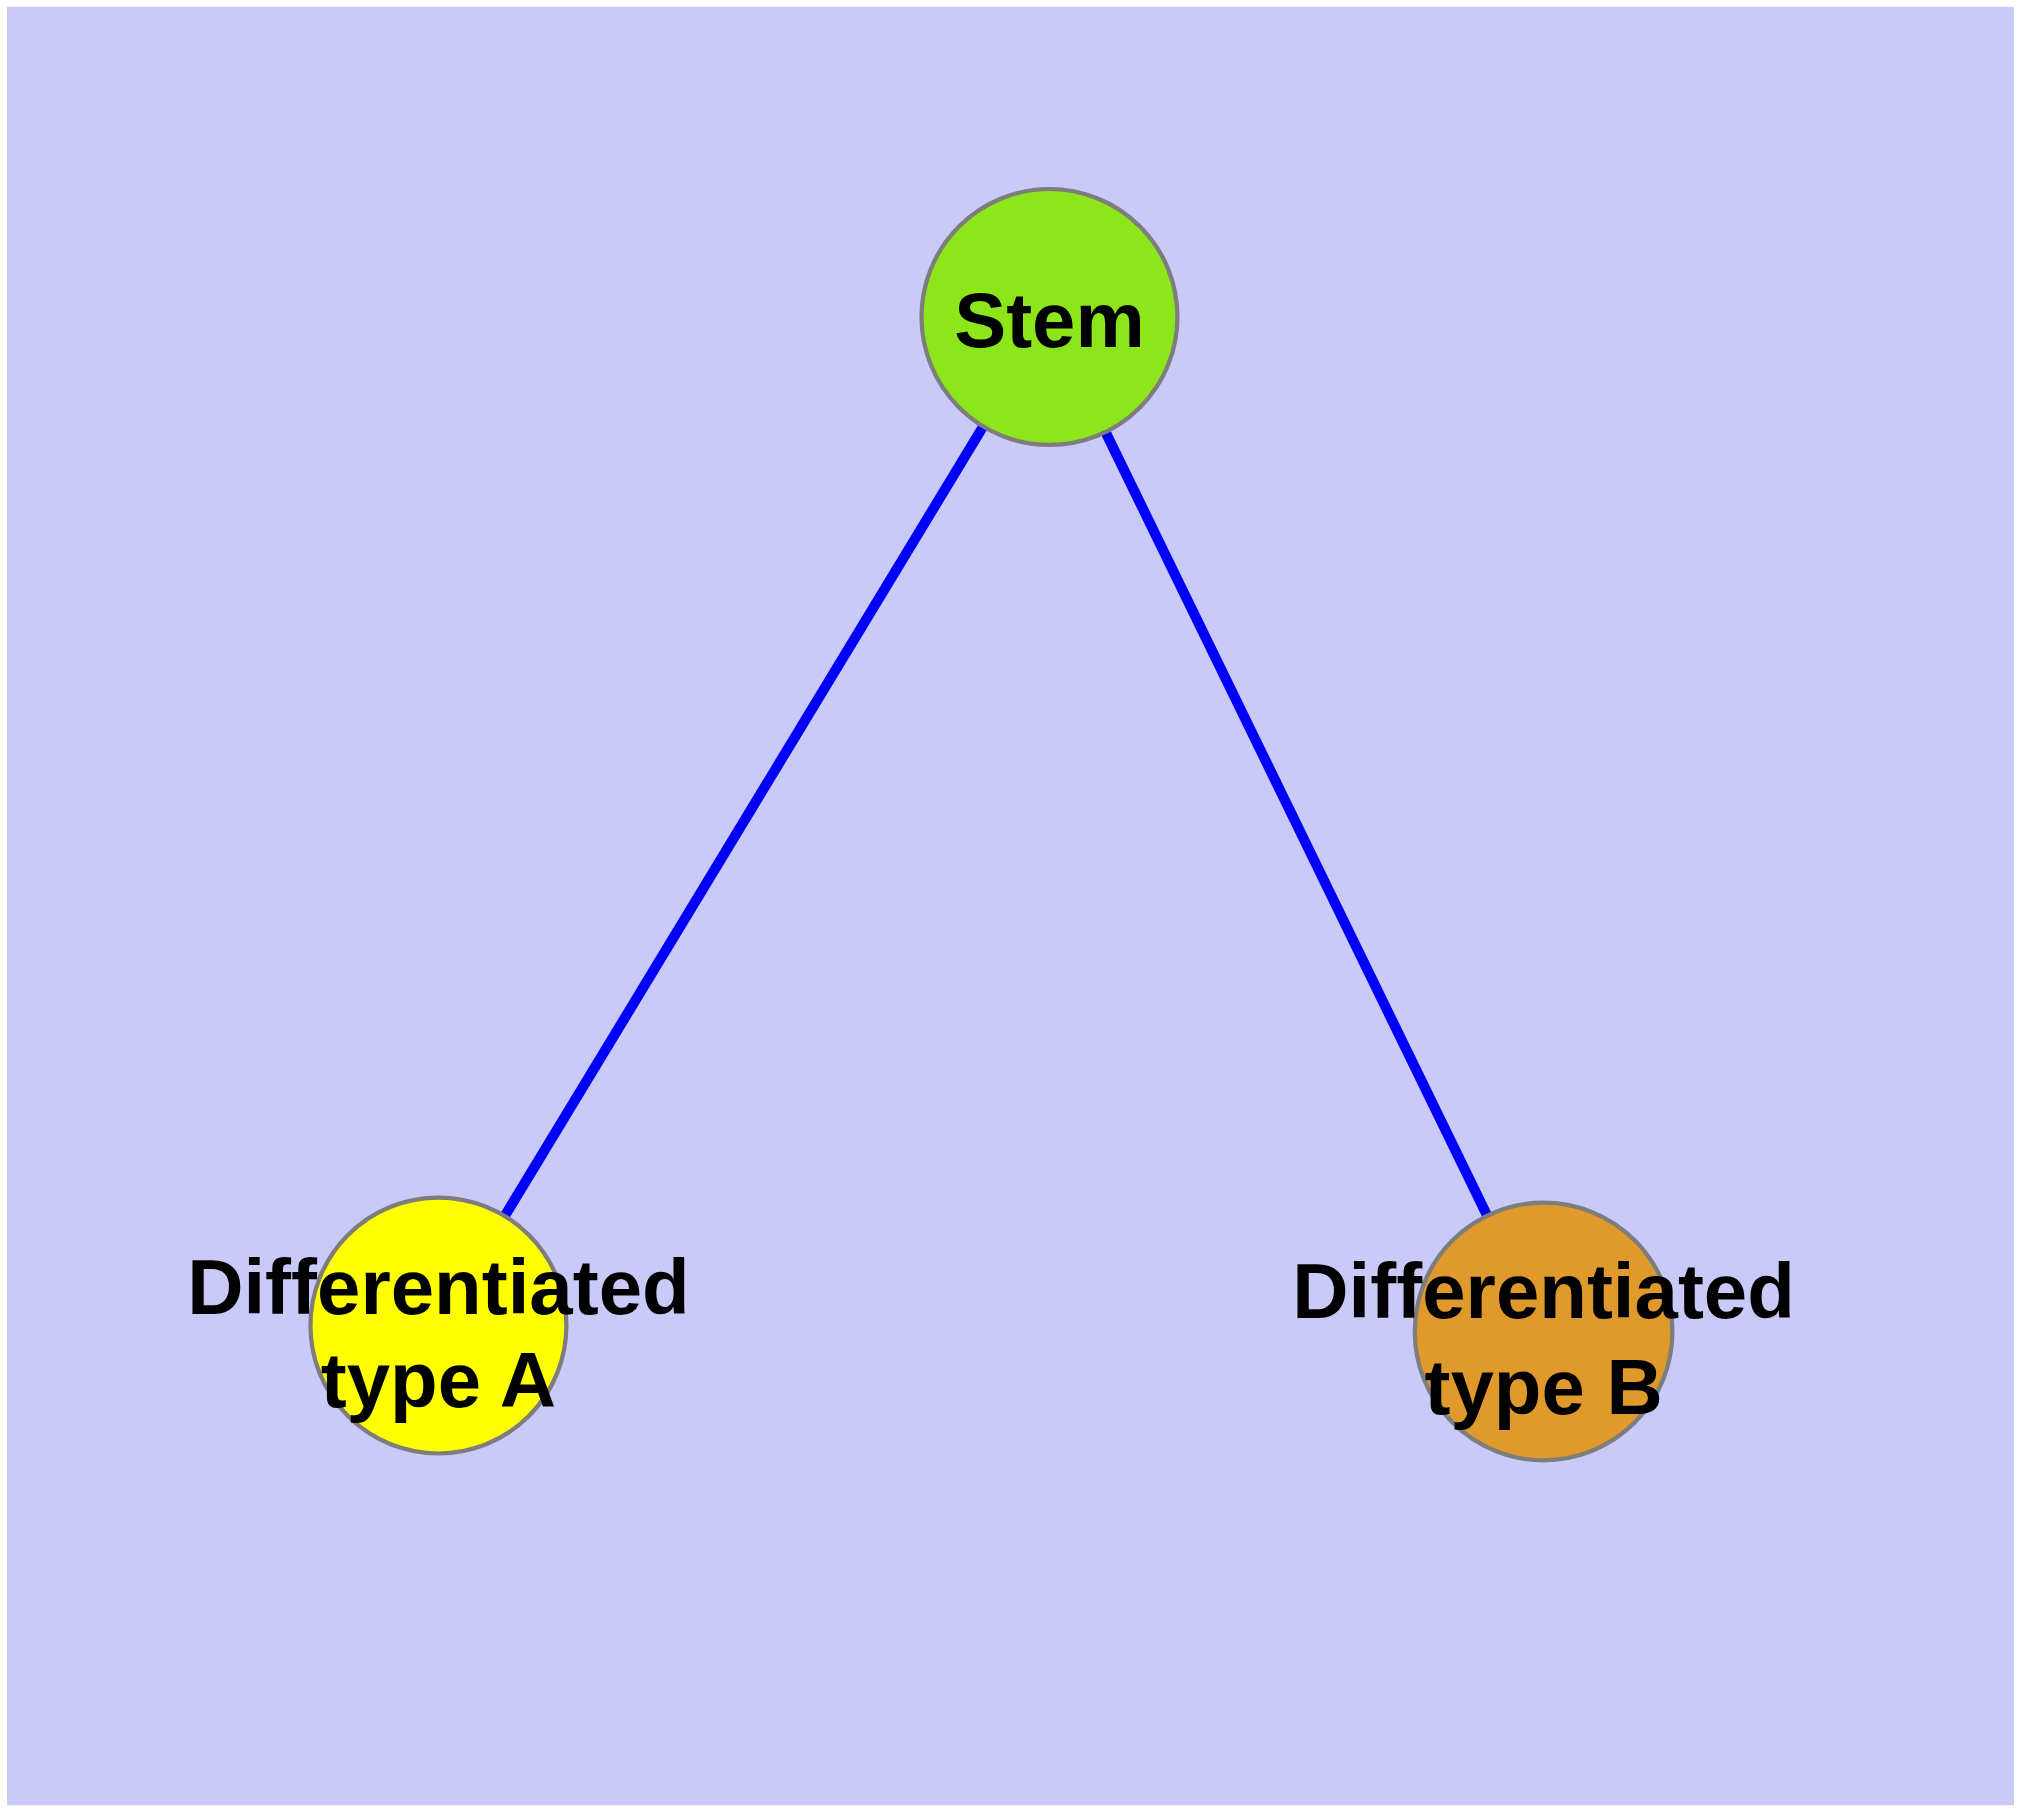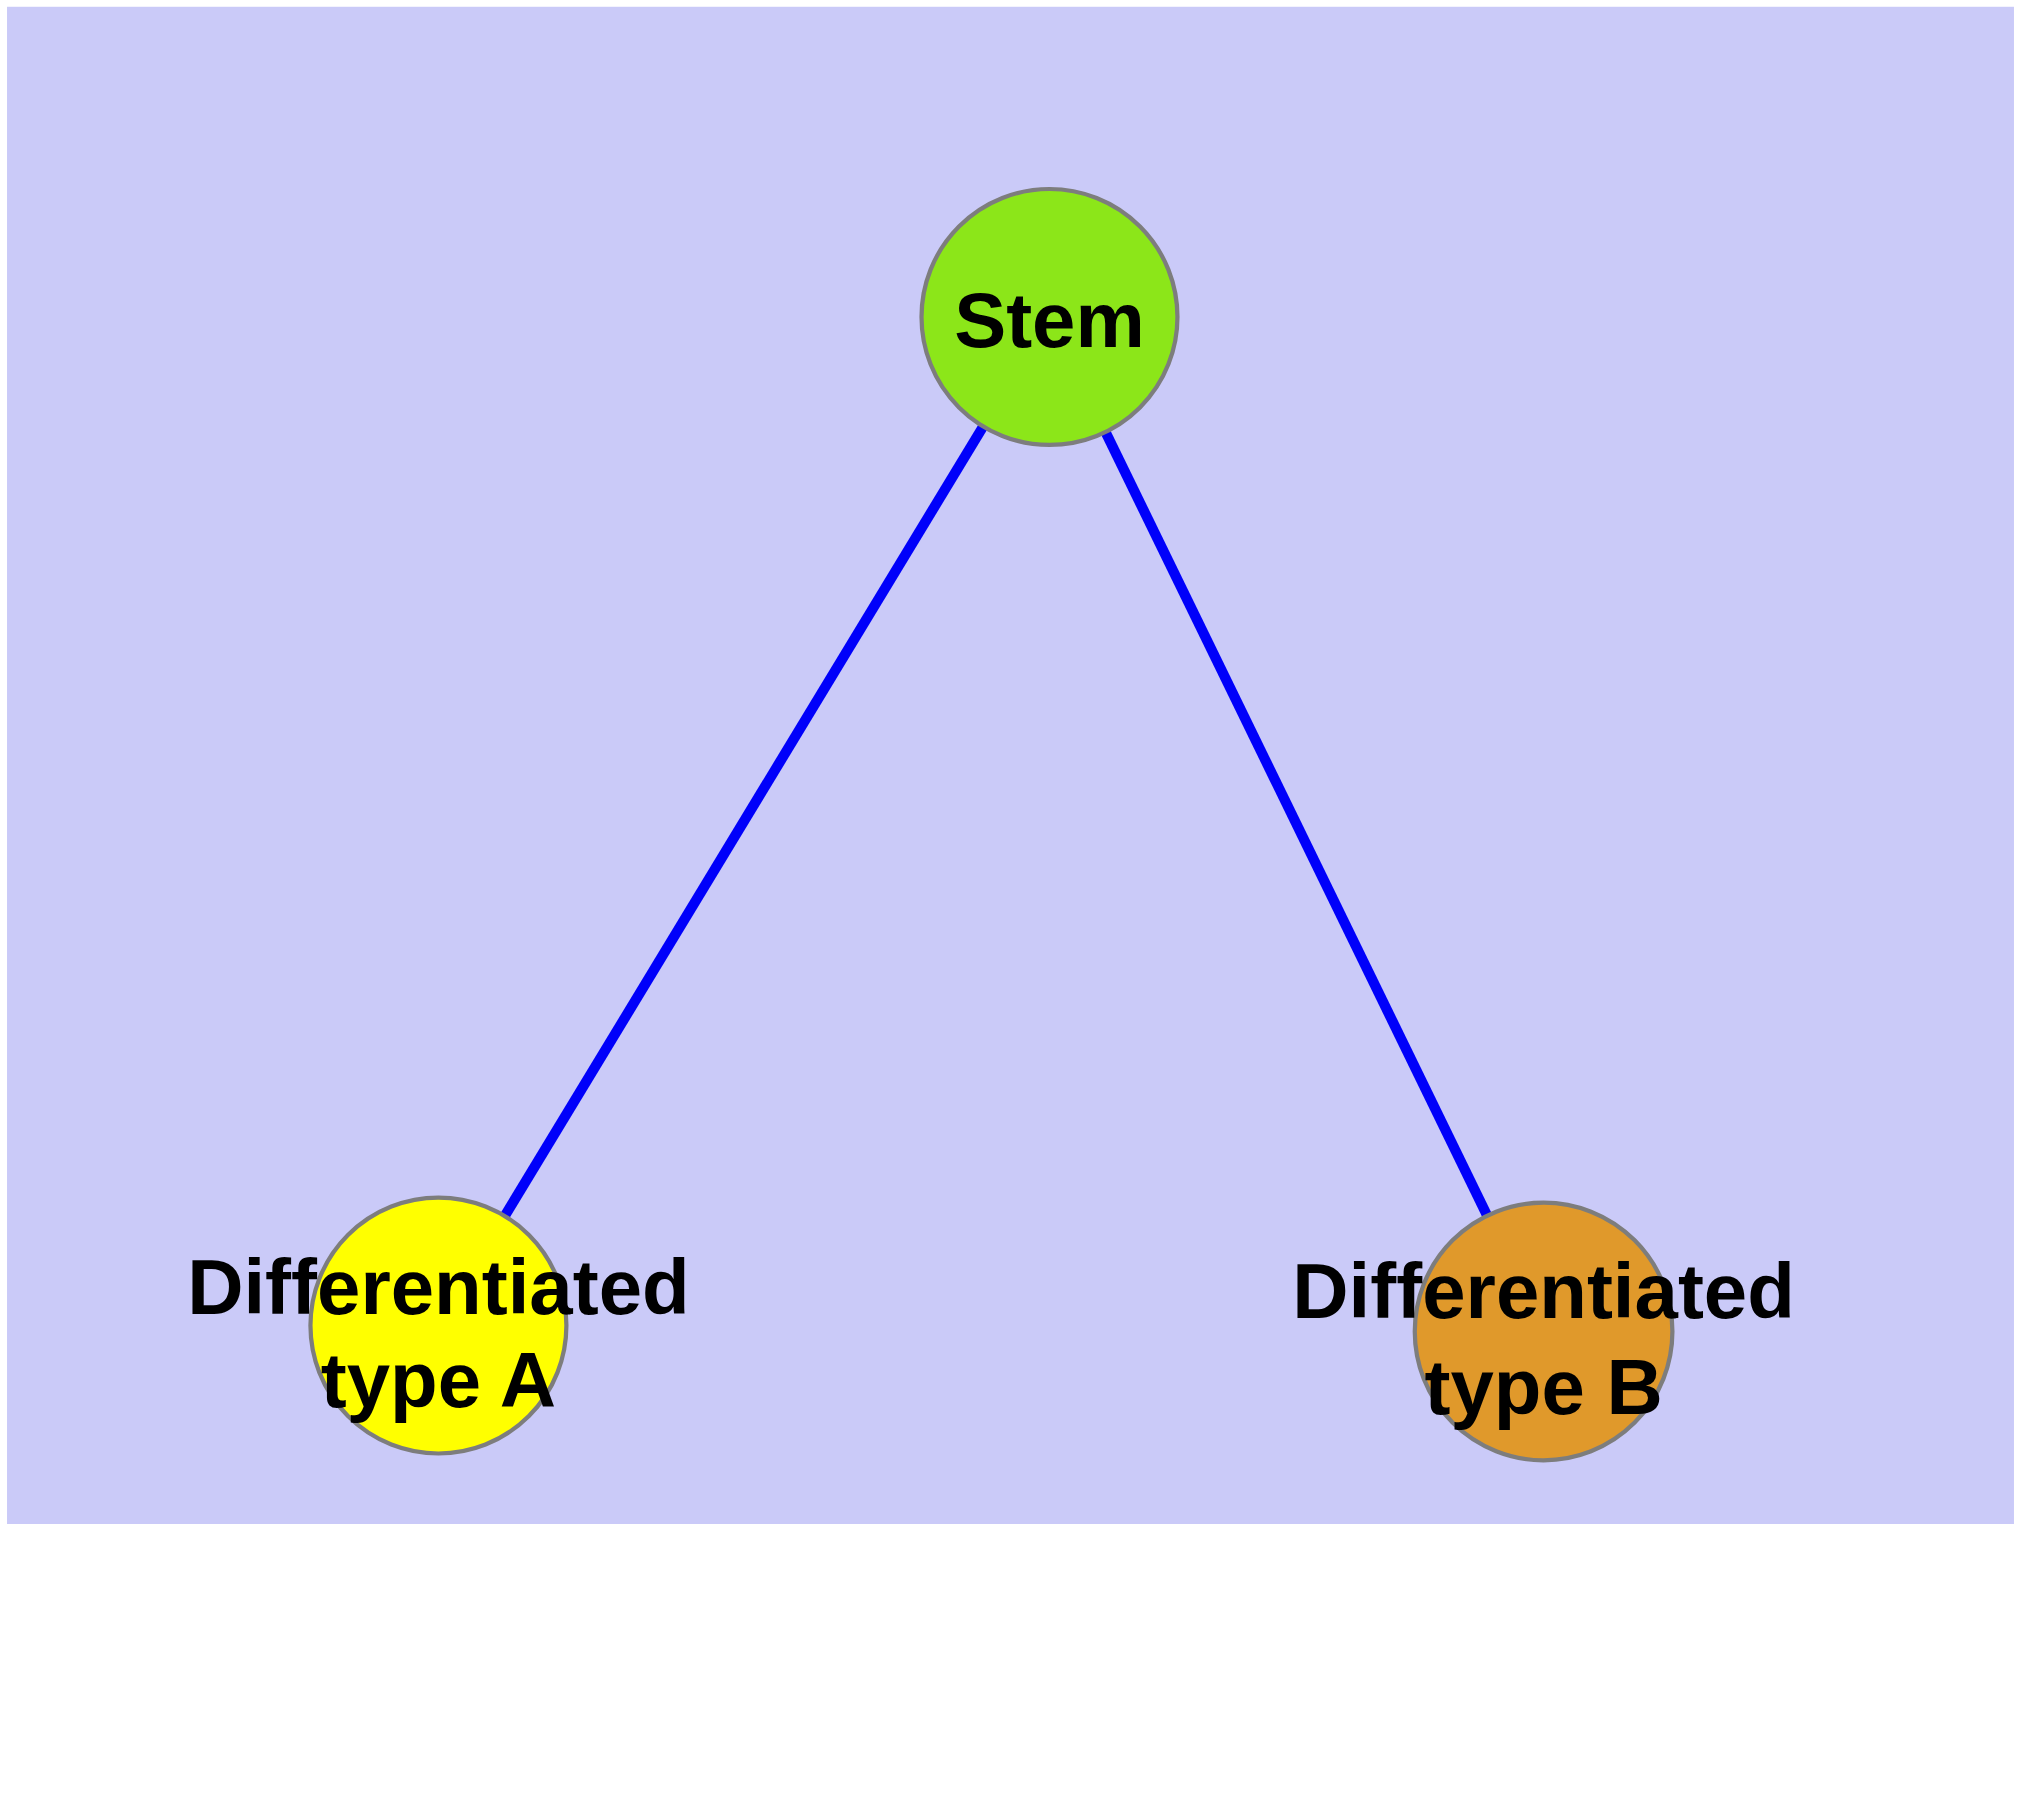--- a/index.html
+++ b/index.html
@@ -9,7 +9,7 @@
   }
   .stage {
     width: 2021px;
-    height: 1524px;
+    height: 1812px;
     position: relative;
   }
   svg {

